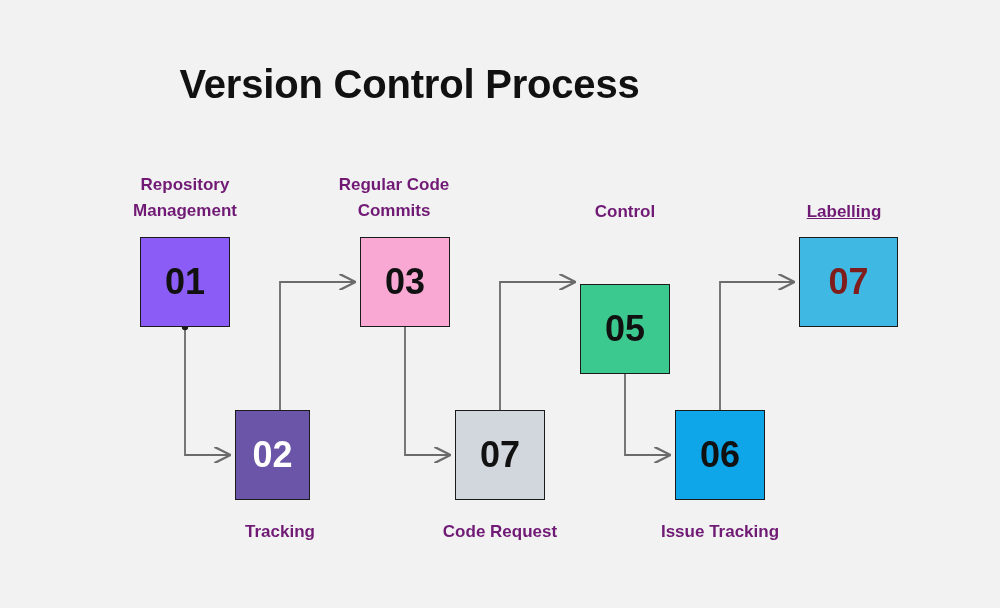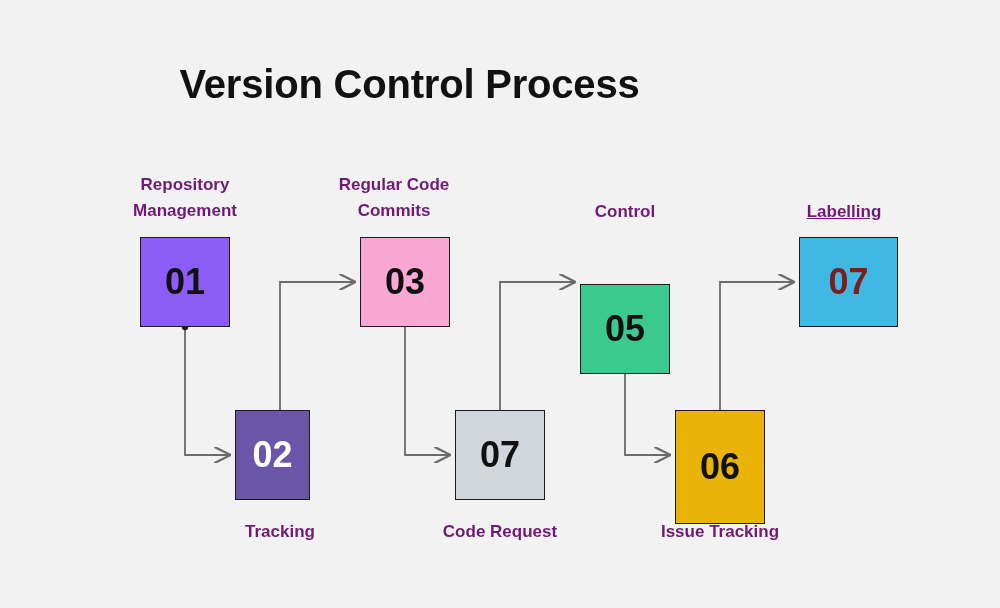--- a/index.html
+++ b/index.html
@@ -106,7 +106,7 @@
         <span>05</span>
       </div>
       <div class="node-label" style="left: 555px; top: 199px; width: 140px;">Control</div>
-      <div class="node" style="left: 675px; top: 410px; width: 90px; height: 114px; background: #eab308; color: rgb(17, 17, 17);">
+      <div class="node" style="left: 675px; top: 410px; width: 90px; height: 90px; background: #0ea5e9; color: rgb(17, 17, 17);">
         <span>06</span>
       </div>
       <div class="node-label" style="left: 645px; top: 519px; width: 150px;">Issue Tracking</div>

